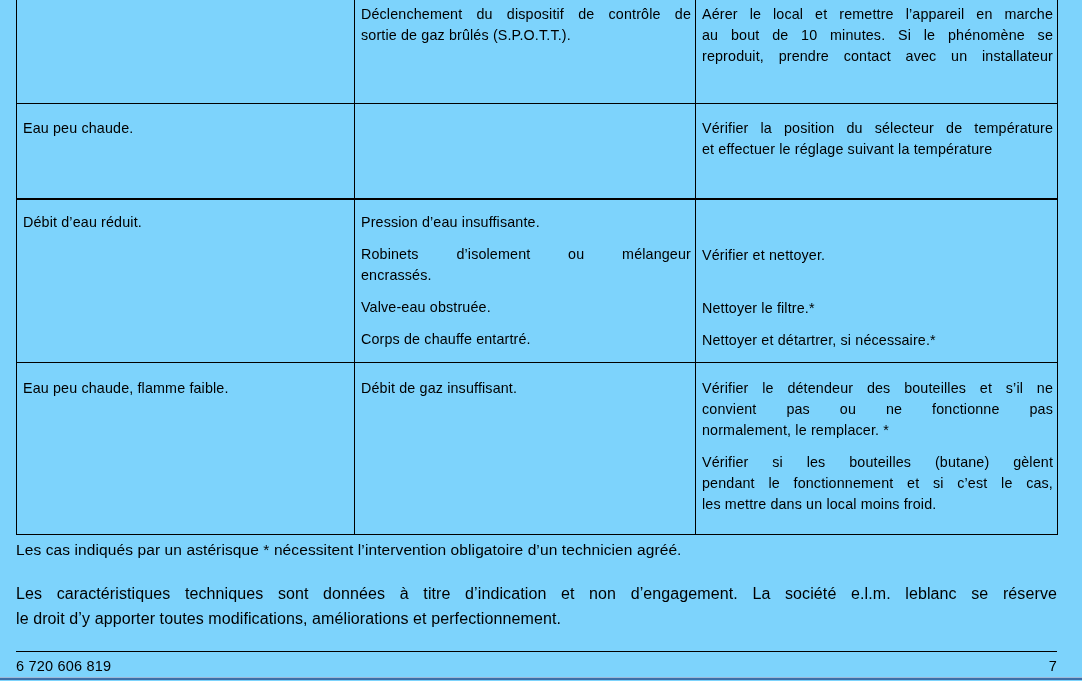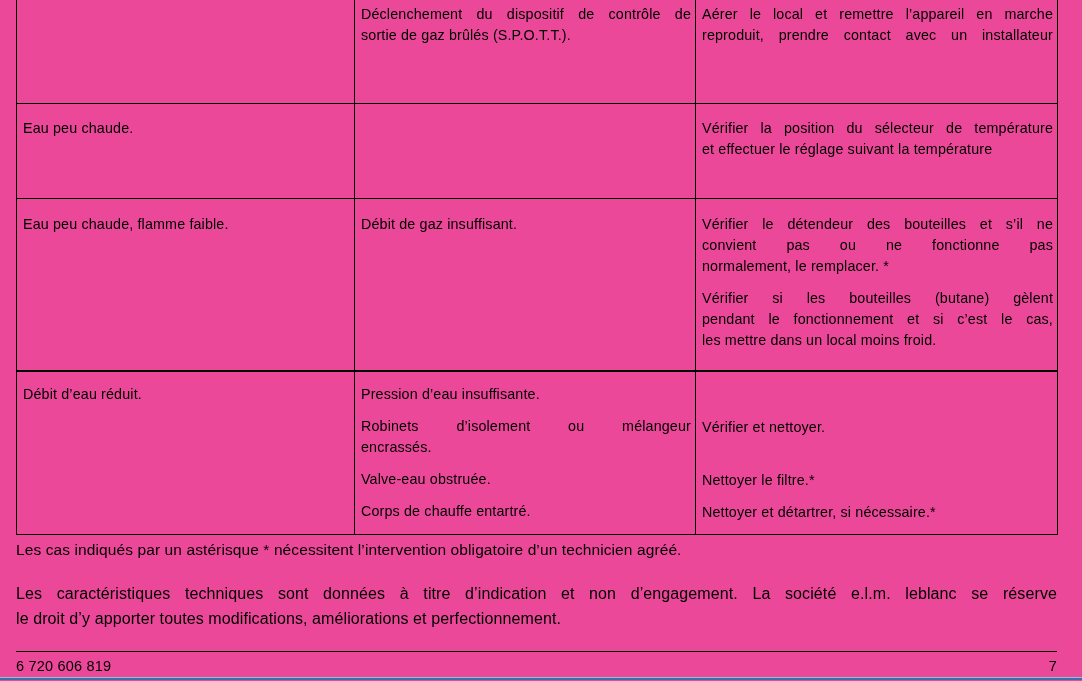--- a/index.html
+++ b/index.html
@@ -4,7 +4,7 @@
 <style>
   html,body { margin:0; padding:0; background:#e8e8e8; }
   .page {
-    position:relative; width:1082px; height:681px; background:#ec4899;
+    position:relative; width:1082px; height:681px; background:#7dd3fc;
     font-family:"Liberation Sans", sans-serif; color:#000; overflow:hidden;
   }
   

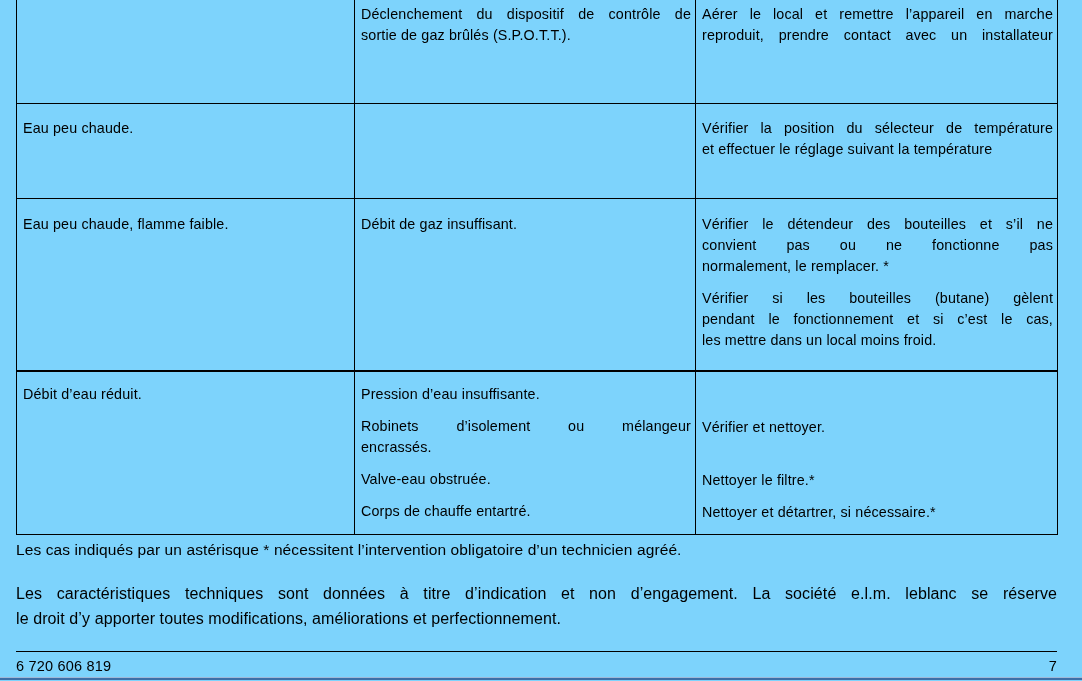--- a/index.html
+++ b/index.html
@@ -71,6 +71,7 @@
       <div class="cell pt4 justify-all">
           <div class="para">
             <div class="line">Aérer le local et remettre l’appareil en marche</div>
+            <div class="line">au bout de 10 minutes. Si le phénomène se</div>
             <div class="line">reproduit, prendre contact avec un installateur</div>
           </div>
         </div>

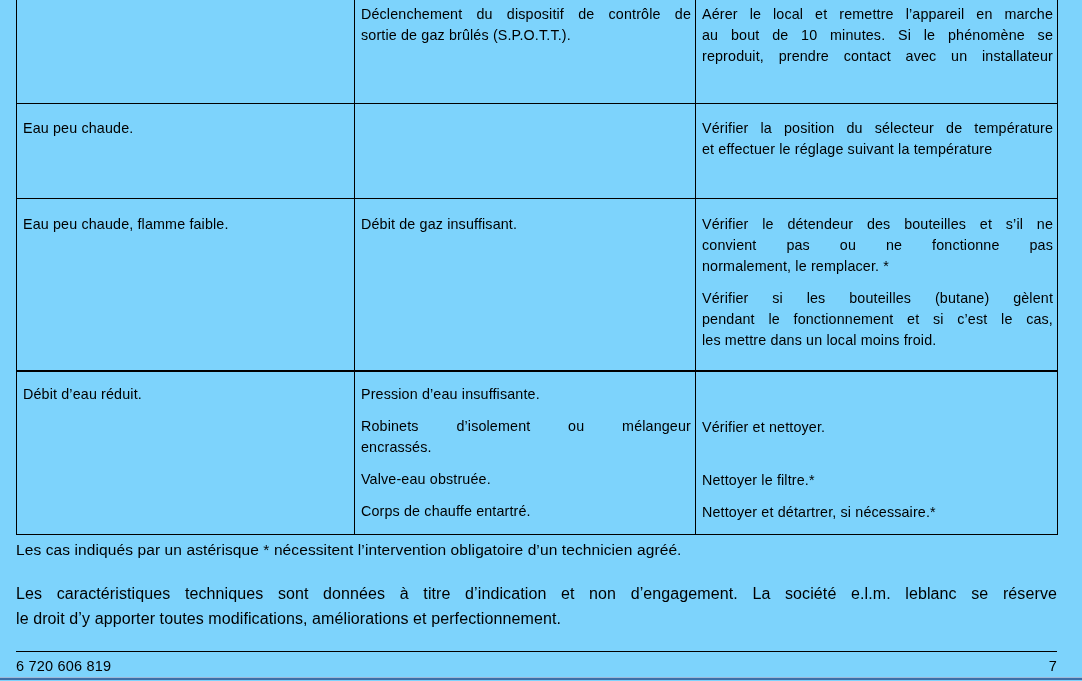--- a/index.html
+++ b/index.html
@@ -92,31 +92,6 @@
         </div>
     </div>
 
-    <div class="row h3">
-      <div class="cell pt15">
-          <div class="para">
-            <div class="line">Eau peu chaude, flamme faible.</div>
-          </div>
-        </div>
-      <div class="cell pt15">
-          <div class="para">
-            <div class="line">Débit de gaz insuffisant.</div>
-          </div>
-        </div>
-      <div class="cell pt15">
-          <div class="para">
-            <div class="line">Vérifier le détendeur des bouteilles et s’il ne</div>
-            <div class="line">convient pas ou ne fonctionne pas</div>
-            <div class="line">normalement, le remplacer. *</div>
-          </div>
-          <div class="para">
-            <div class="line">Vérifier si les bouteilles (butane) gèlent</div>
-            <div class="line">pendant le fonctionnement et si c’est le cas,</div>
-            <div class="line">les mettre dans un local moins froid.</div>
-          </div>
-        </div>
-    </div>
-
     <div class="row h4 heavy-top">
       <div class="cell pt12">
           <div class="para">
@@ -157,6 +132,31 @@
       </div>
     </div>
 
+    <div class="row h3">
+      <div class="cell pt15">
+          <div class="para">
+            <div class="line">Eau peu chaude, flamme faible.</div>
+          </div>
+        </div>
+      <div class="cell pt15">
+          <div class="para">
+            <div class="line">Débit de gaz insuffisant.</div>
+          </div>
+        </div>
+      <div class="cell pt15">
+          <div class="para">
+            <div class="line">Vérifier le détendeur des bouteilles et s’il ne</div>
+            <div class="line">convient pas ou ne fonctionne pas</div>
+            <div class="line">normalement, le remplacer. *</div>
+          </div>
+          <div class="para">
+            <div class="line">Vérifier si les bouteilles (butane) gèlent</div>
+            <div class="line">pendant le fonctionnement et si c’est le cas,</div>
+            <div class="line">les mettre dans un local moins froid.</div>
+          </div>
+        </div>
+    </div>
+
   </div>
 
   <div class="note1">Les cas indiqués par un astérisque * nécessitent l’intervention obligatoire d’un technicien agréé.</div>

